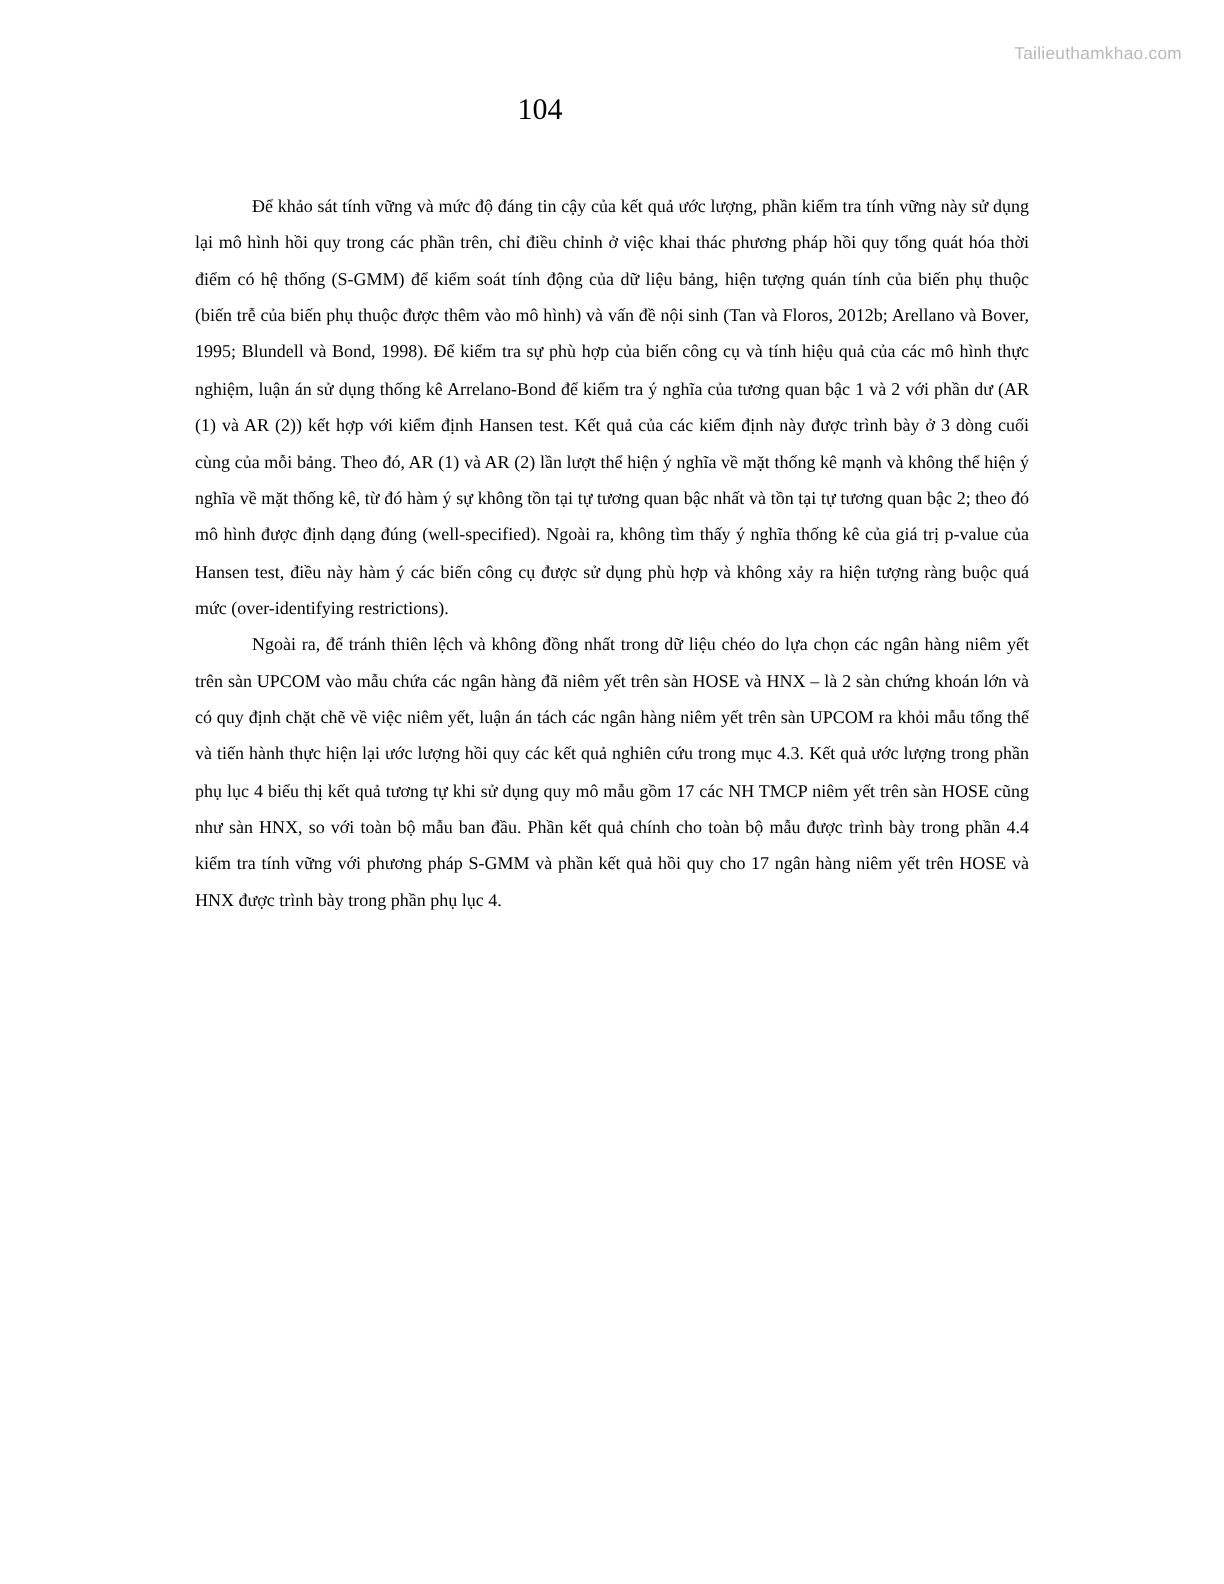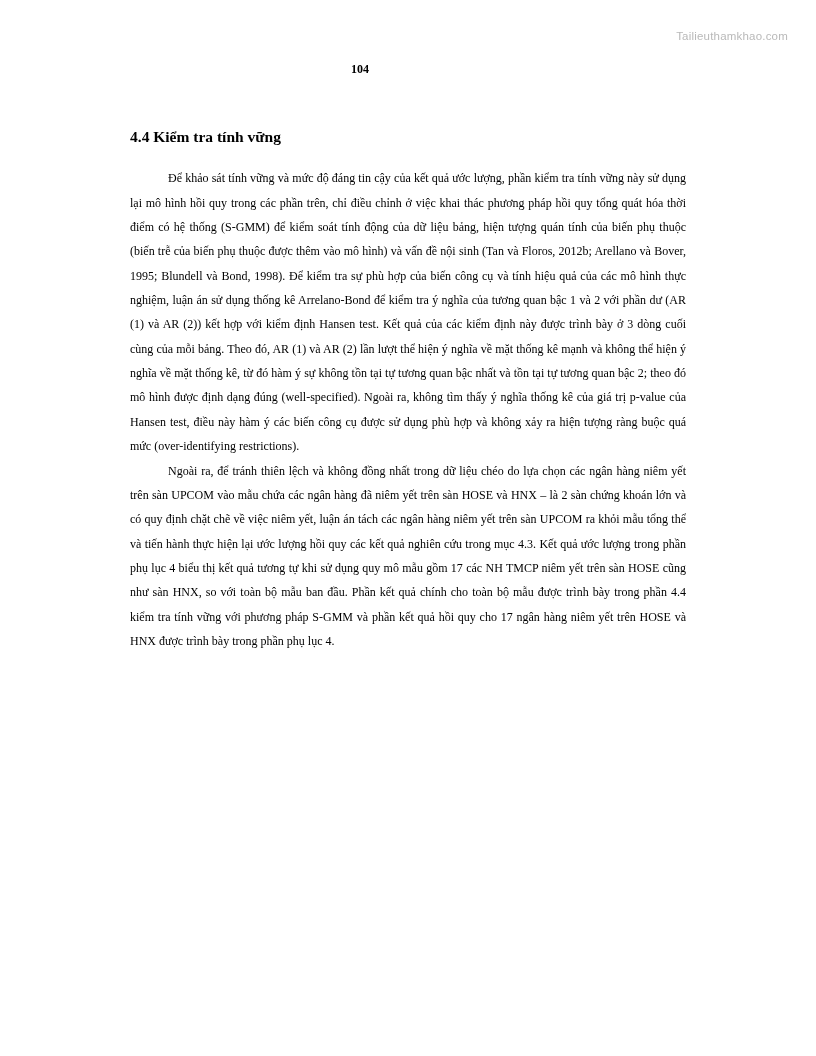--- a/index.html
+++ b/index.html
@@ -36,8 +36,7 @@
     left: 0;
     width: 720px;
     text-align: center;
-    font-size: 12px;
-    font-weight: bold;
+    font-size: 20px;
   }
   .content {
     position: absolute;

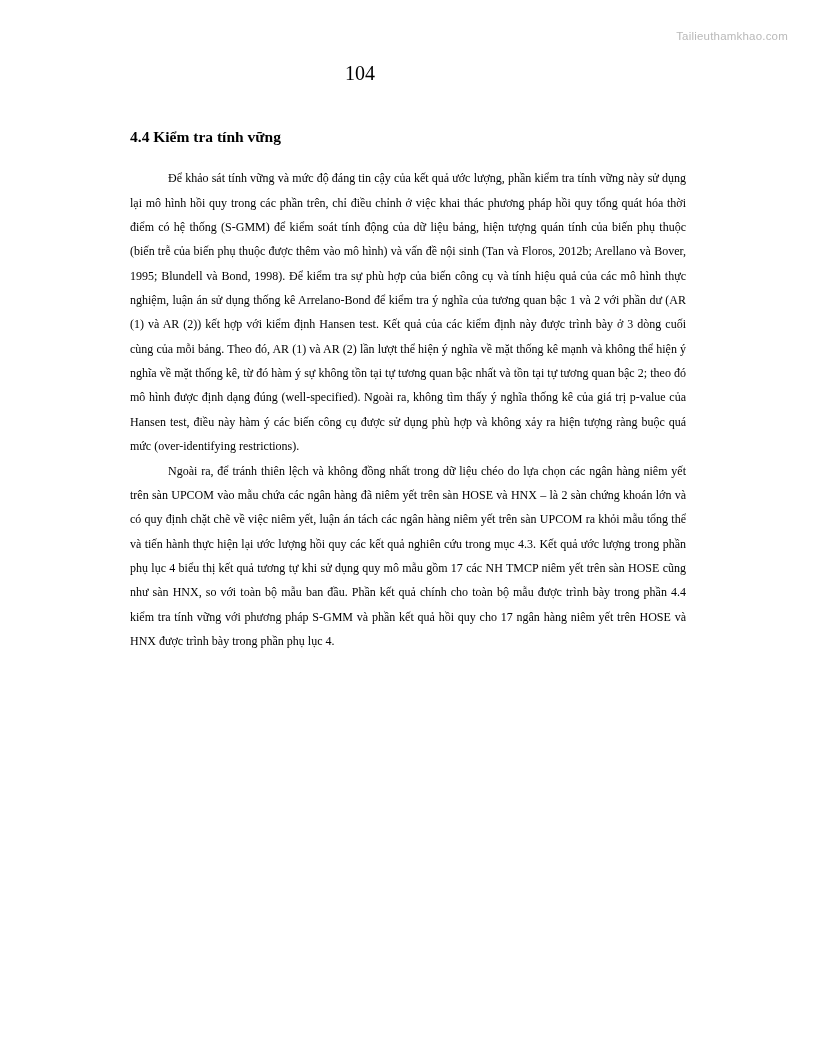--- a/index.html
+++ b/index.html
@@ -74,7 +74,6 @@
 
   <div class="content">
 
-    <h2 class="section-heading">4.4 Kiểm tra tính vững</h2>
 
     <p class="body-par">Để khảo sát tính vững và mức độ đáng tin cậy của kết quả ước lượng, phần kiểm tra tính vững này sử dụng lại mô hình hồi quy trong các phần trên, chỉ điều chỉnh ở việc khai thác phương pháp hồi quy tổng quát hóa thời điểm có hệ thống (S-GMM) để kiểm soát tính động của dữ liệu bảng, hiện tượng quán tính của biến phụ thuộc (biến trễ của biến phụ thuộc được thêm vào mô hình) và vấn đề nội sinh (Tan và Floros, 2012b; Arellano và Bover, 1995; Blundell và Bond, 1998). Để kiểm tra sự phù hợp của biến công cụ và tính hiệu quả của các mô hình thực nghiệm, luận án sử dụng thống kê Arrelano-Bond để kiểm tra ý nghĩa của tương quan bậc 1 và 2 với phần dư (AR (1) và AR (2)) kết hợp với kiểm định Hansen test. Kết quả của các kiểm định này được trình bày ở 3 dòng cuối cùng của mỗi bảng. Theo đó, AR (1) và AR (2) lần lượt thể hiện ý nghĩa về mặt thống kê mạnh và không thể hiện ý nghĩa về mặt thống kê, từ đó hàm ý sự không tồn tại tự tương quan bậc nhất và tồn tại tự tương quan bậc 2; theo đó mô hình được định dạng đúng (well-specified). Ngoài ra, không tìm thấy ý nghĩa thống kê của giá trị p-value của Hansen test, điều này hàm ý các biến công cụ được sử dụng phù hợp và không xảy ra hiện tượng ràng buộc quá mức (over-identifying restrictions).</p>
 

